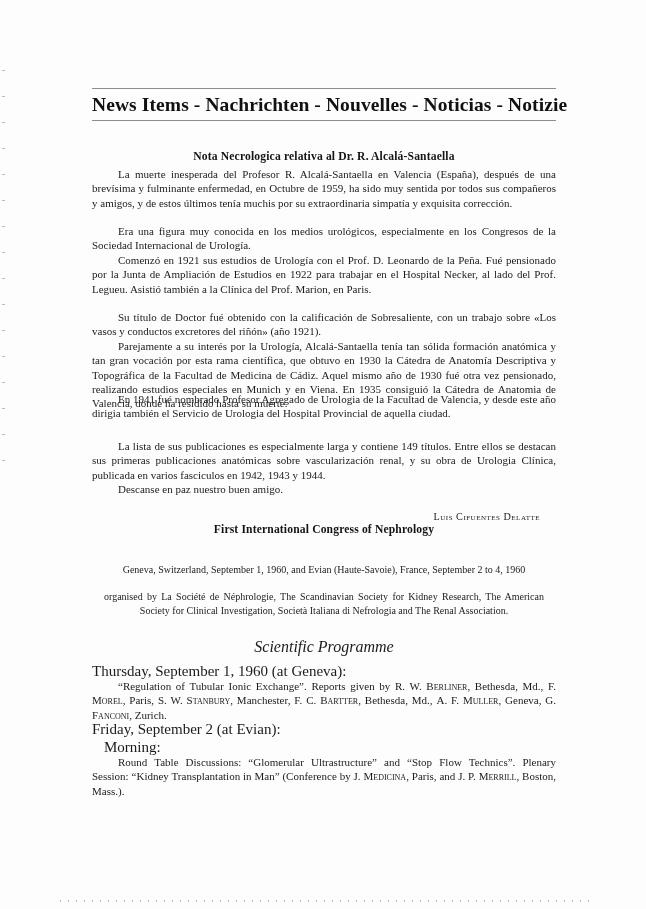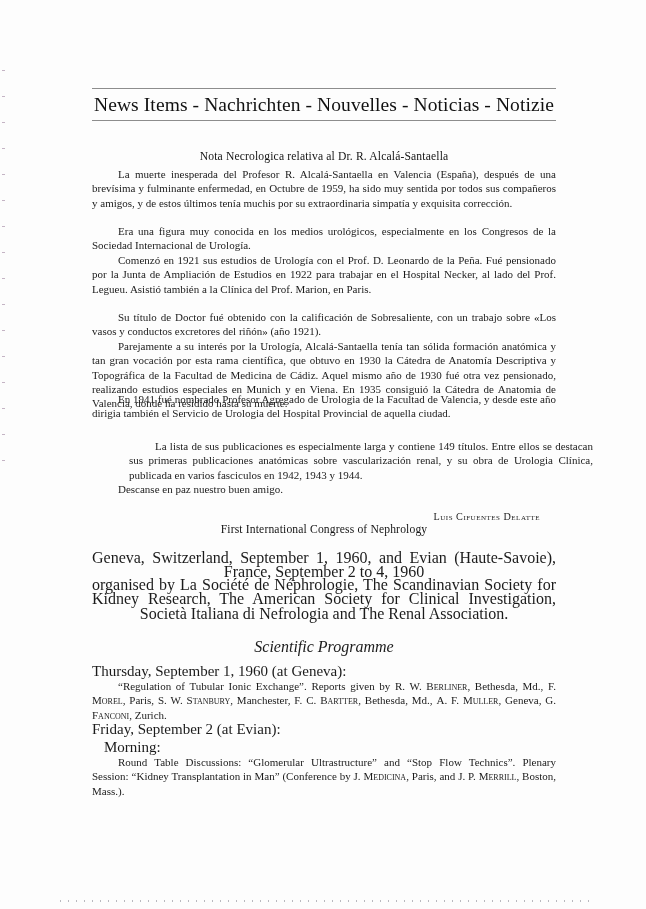--- a/index.html
+++ b/index.html
@@ -41,7 +41,7 @@
   .masthead h1 {
     margin: 0;
     font-size: 19.5px;
-    font-weight: normal;
+    font-weight: bold;
     letter-spacing: 0.1px;
     text-align: center;
     white-space: nowrap;

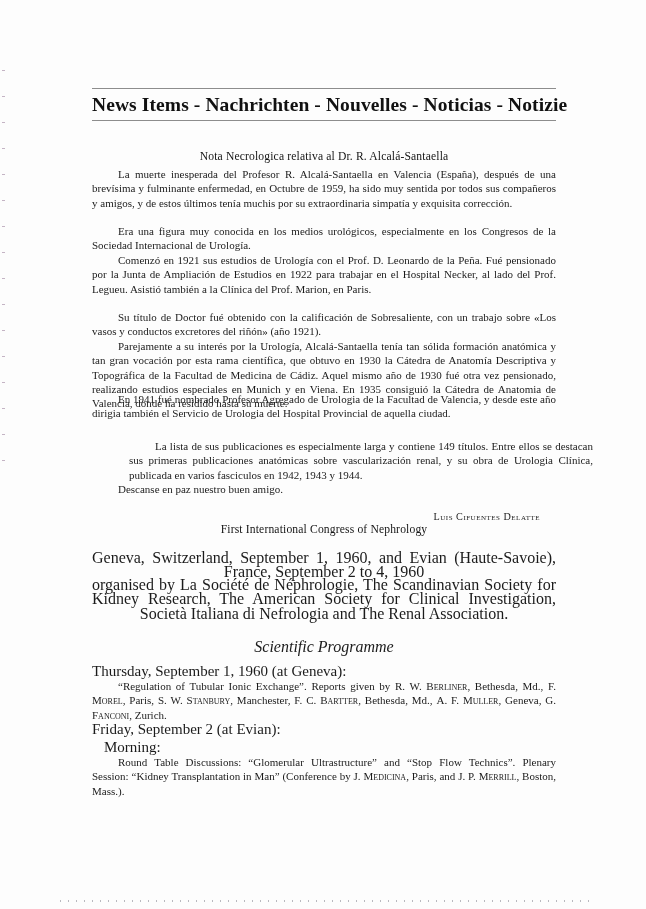--- a/index.html
+++ b/index.html
@@ -51,7 +51,7 @@
   
   .sec-title {
     font-size: 11.6px;
-    font-weight: normal;
+    font-weight: bold;
     text-align: center;
     margin: 0;
     letter-spacing: 0.15px;

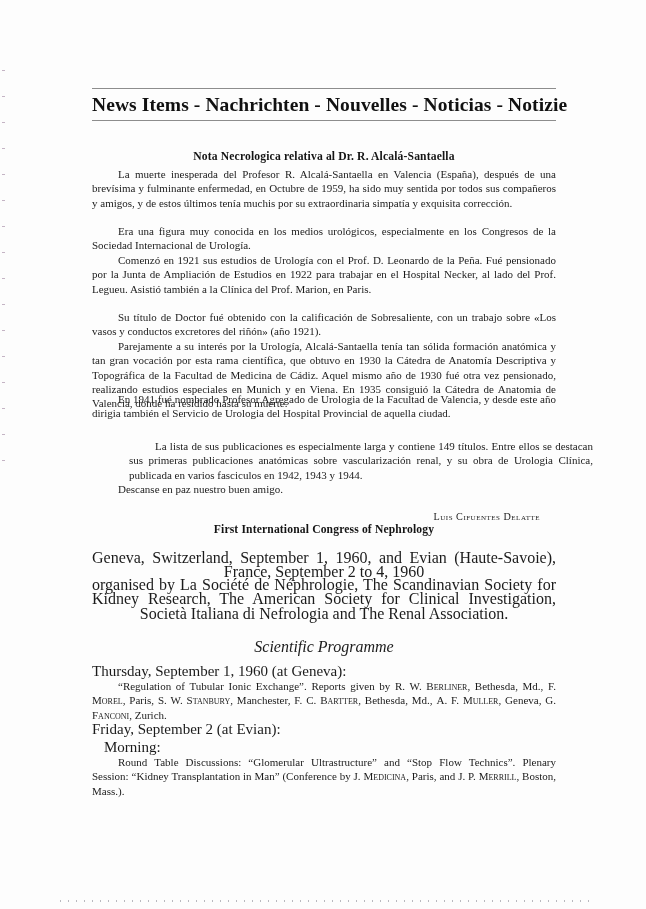--- a/index.html
+++ b/index.html
@@ -107,7 +107,7 @@
   .blk-obit-4     { position: absolute; left: 0; top: 310px;  width: 464px; }
   .blk-obit-5     { position: absolute; left: 0; top: 339px;  width: 464px; }
   .blk-obit-6     { position: absolute; left: 0; top: 392px;  width: 464px; }
-  .blk-obit-7     { position: absolute; left: 0; top: 439px;  width: 464px; margin-left: 37px; }
+  .blk-obit-7     { position: absolute; left: 0; top: 439px;  width: 464px; }
   .blk-obit-8     { position: absolute; left: 0; top: 482px;  width: 464px; }
   .blk-sig        { position: absolute; left: 0; top: 495px;  width: 464px; }
 

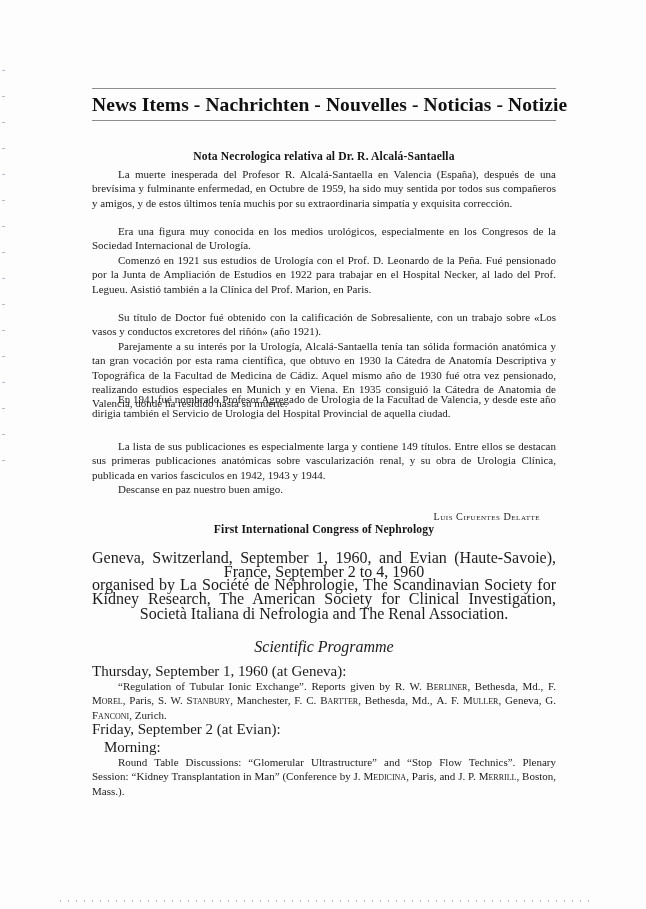--- a/index.html
+++ b/index.html
@@ -68,8 +68,8 @@
     hyphens: none;
   }
   p.center-just {
-    margin: 0;
-    font-size: 16px;
+    margin: 12px;
+    font-size: 10px;
     line-height: 14.35px;
     text-align: justify;
     text-align-last: center;

